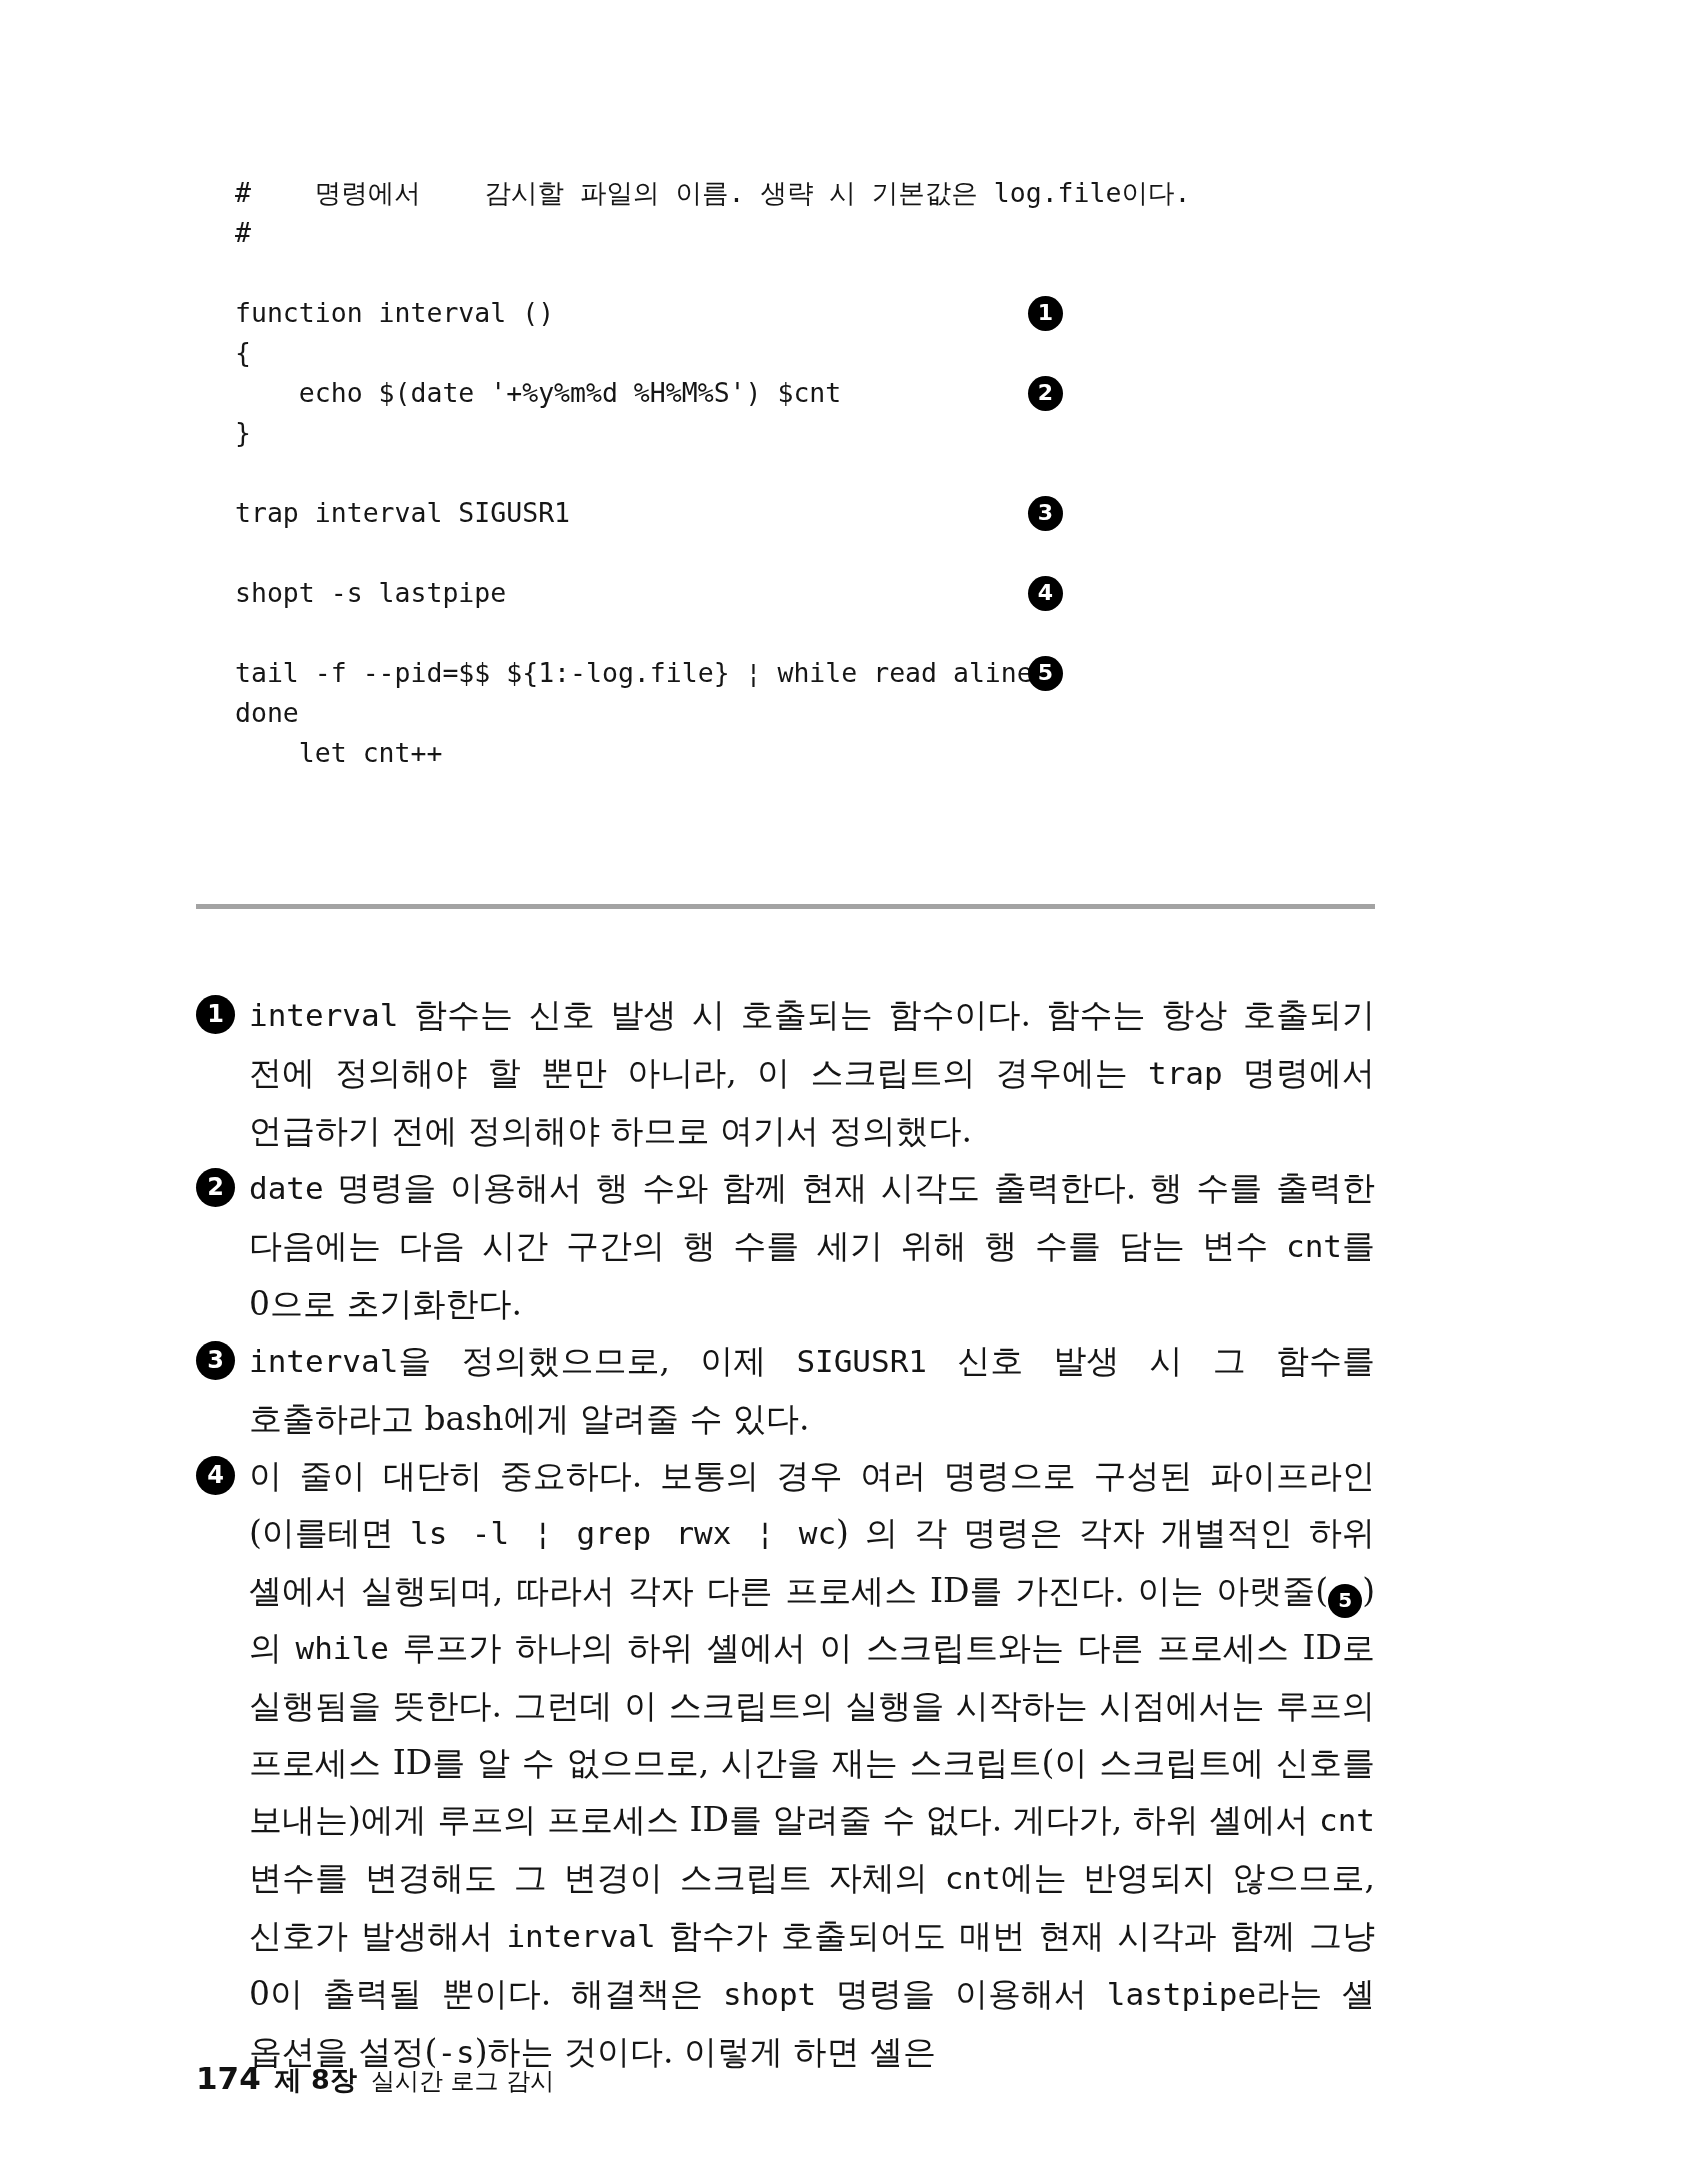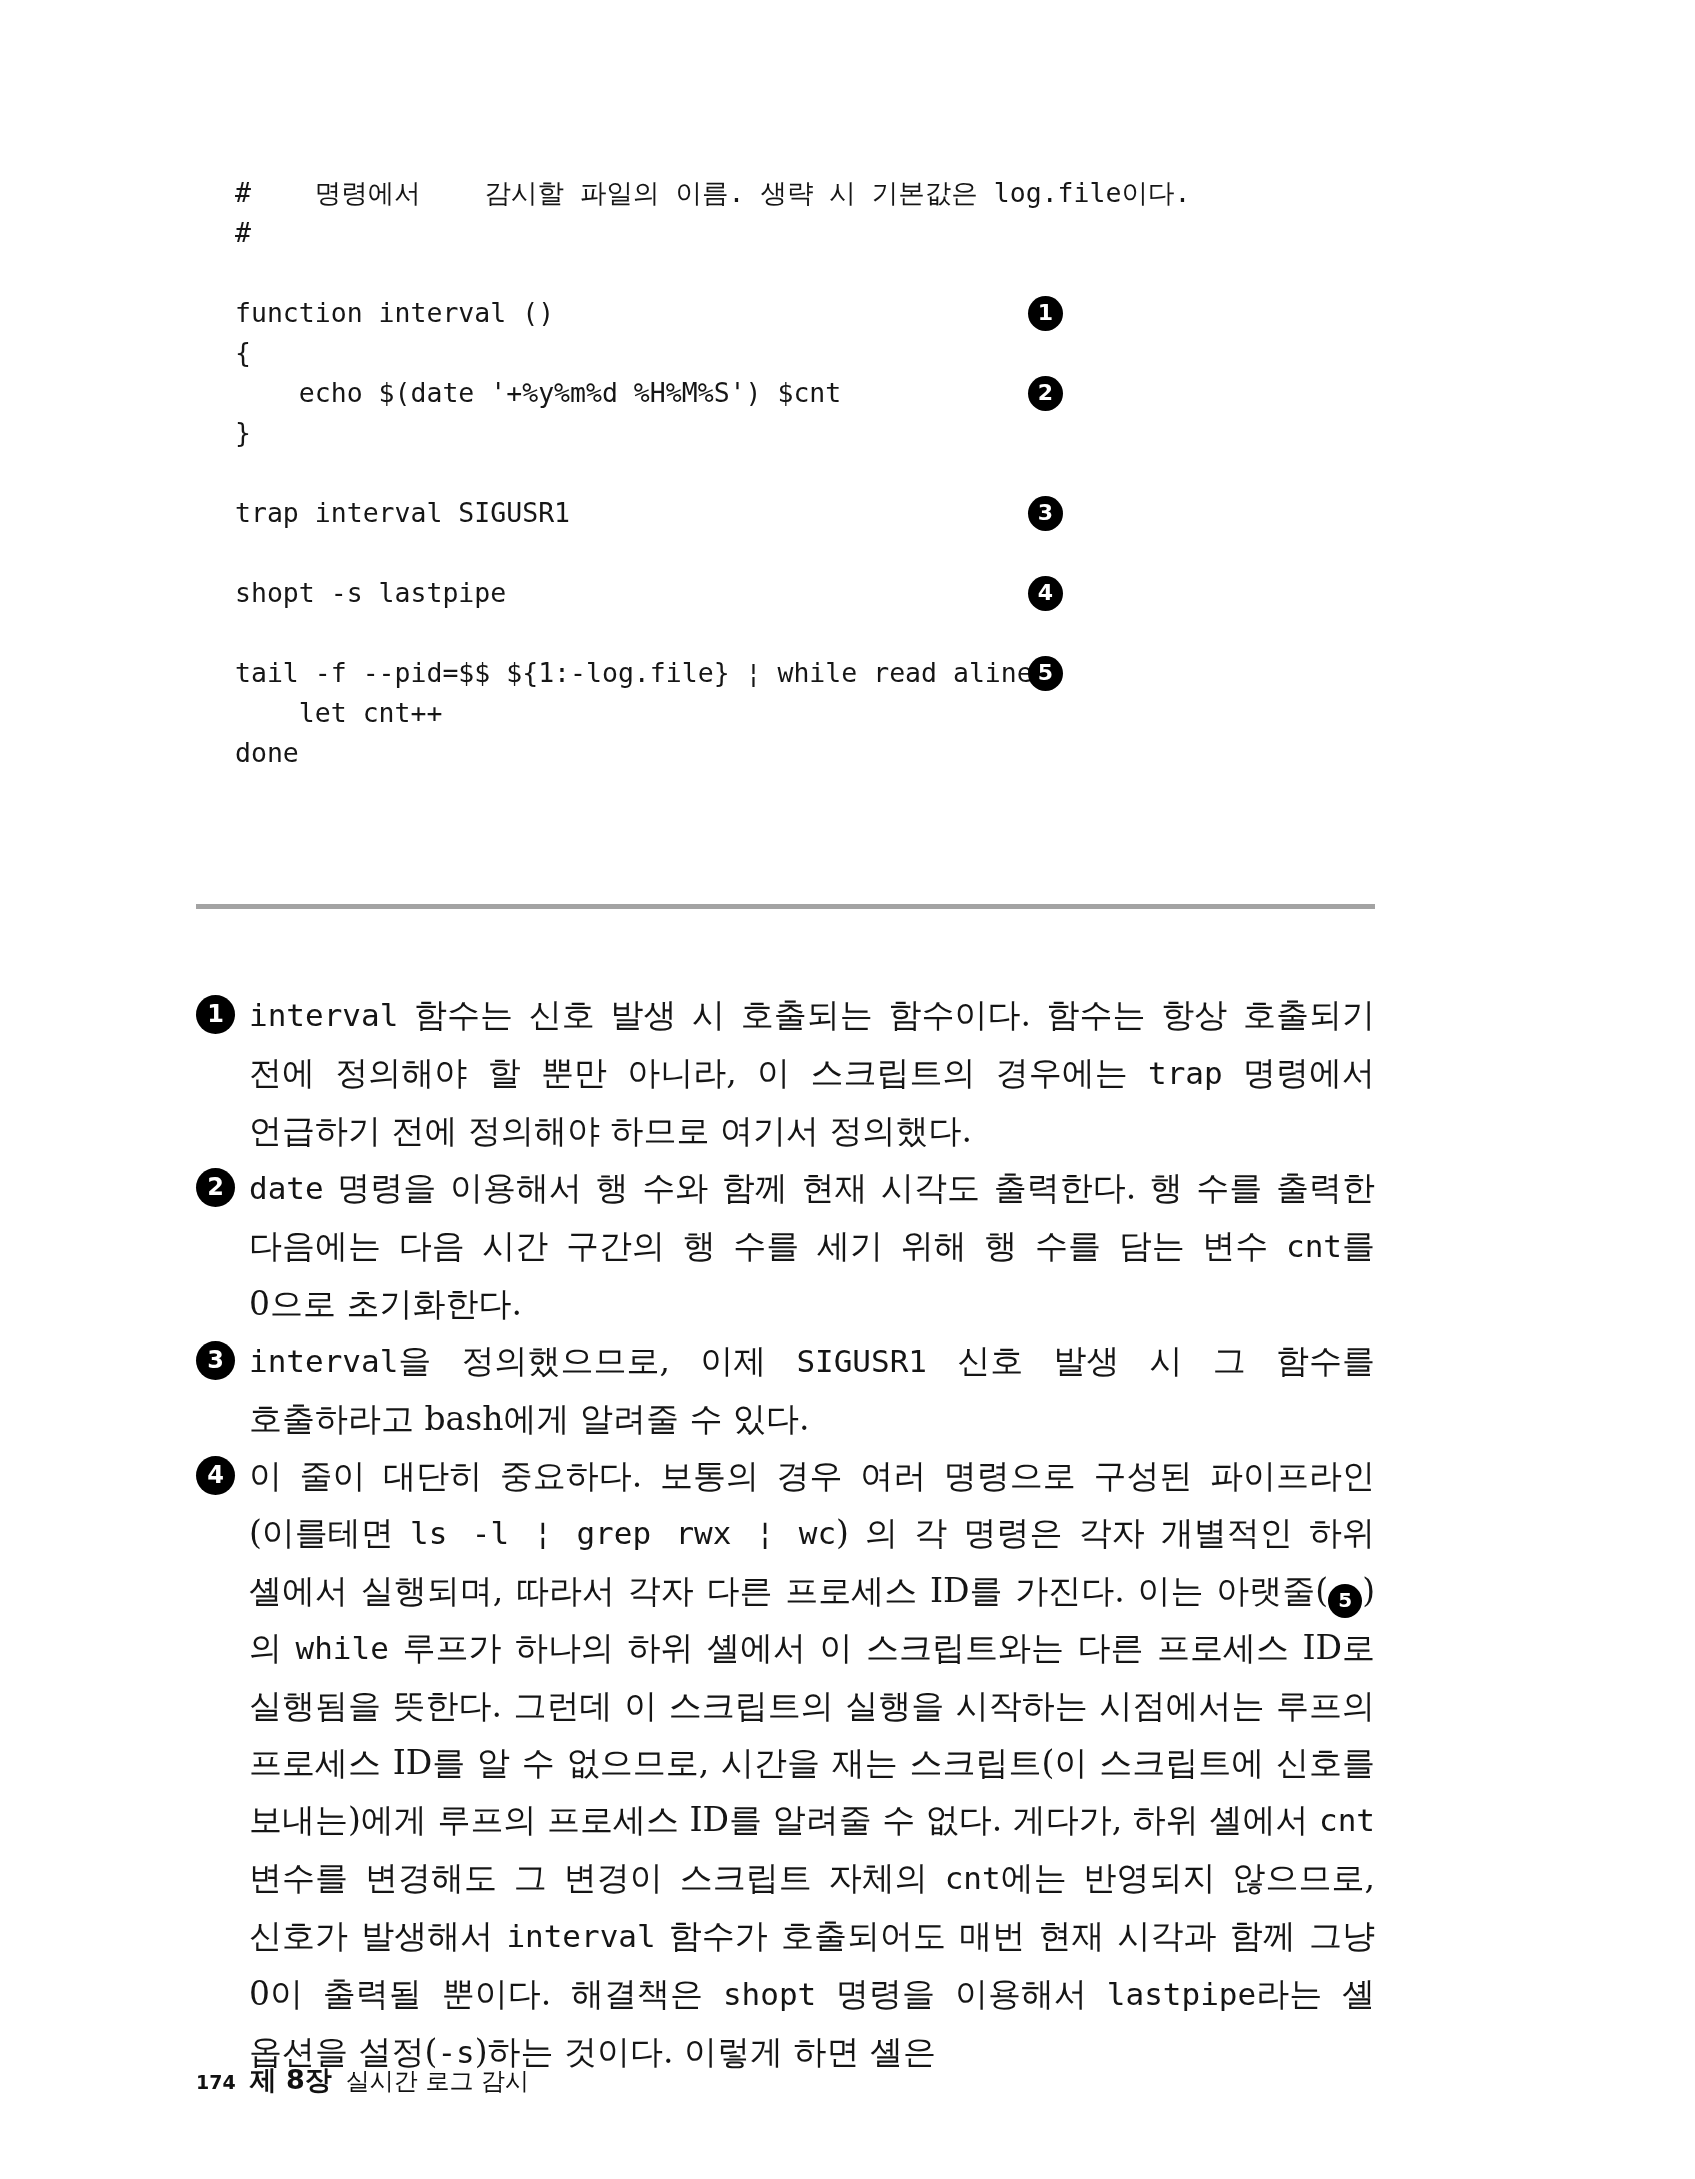--- a/index.html
+++ b/index.html
@@ -122,8 +122,8 @@
       <div class="code-line"><span class="code-text">shopt -s lastpipe</span><span class="marker code-marker">4</span></div>
       <div class="code-line"><span class="code-text">&nbsp;</span></div>
       <div class="code-line"><span class="code-text">tail -f --pid=$$ ${1:-log.file} ¦ while read aline</span><span class="marker code-marker">5</span></div>
+      <div class="code-line"><span class="code-text">done</span></div>
       <div class="code-line"><span class="code-text">    let cnt++</span></div>
-      <div class="code-line"><span class="code-text">done</span></div>
     </div>
 
   <div class="rule"></div>

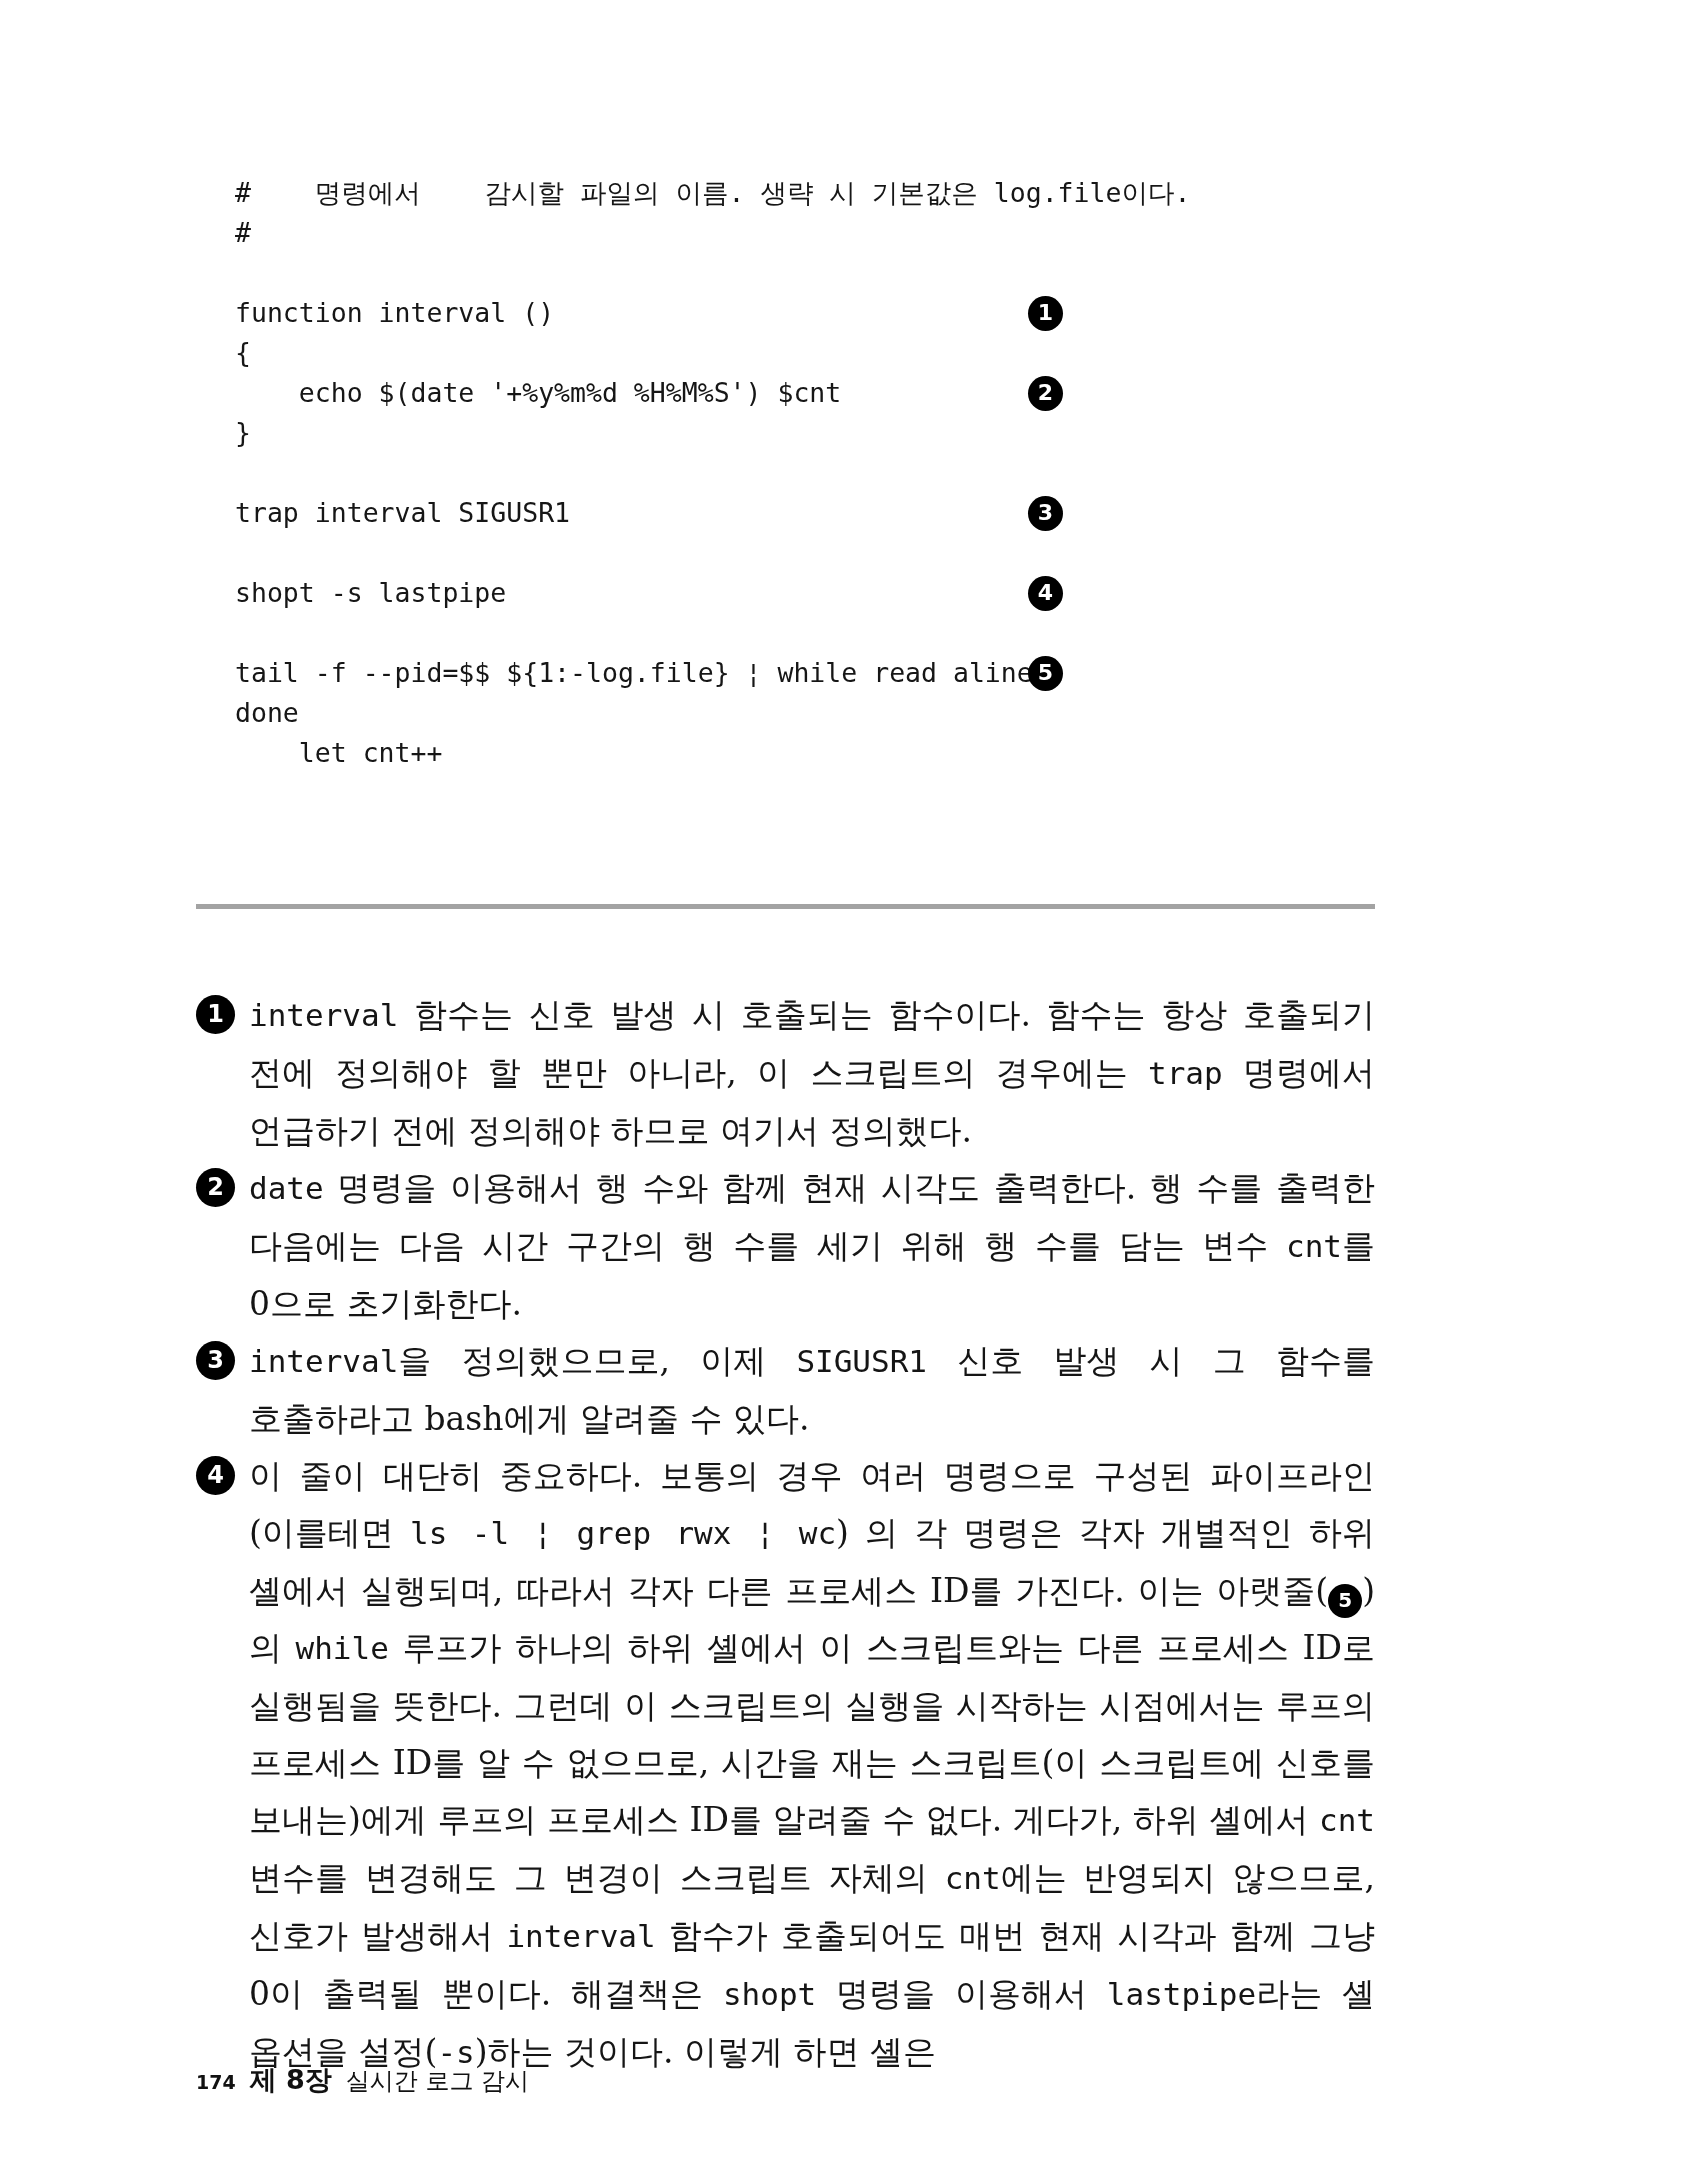--- a/index.html
+++ b/index.html
@@ -99,7 +99,7 @@
     font-family: "DejaVu Sans", "Liberation Sans", sans-serif;
     color: #111;
   }
-  .pagenum { font-weight: 700; font-size: 19px; }
+  .pagenum { font-weight: 700; font-size: 31px; }
   .chapter { font-weight: 700; font-size: 27px; margin-top: 28px; }
   .chapter-title { font-weight: 400; font-size: 24px; }
 </style>

